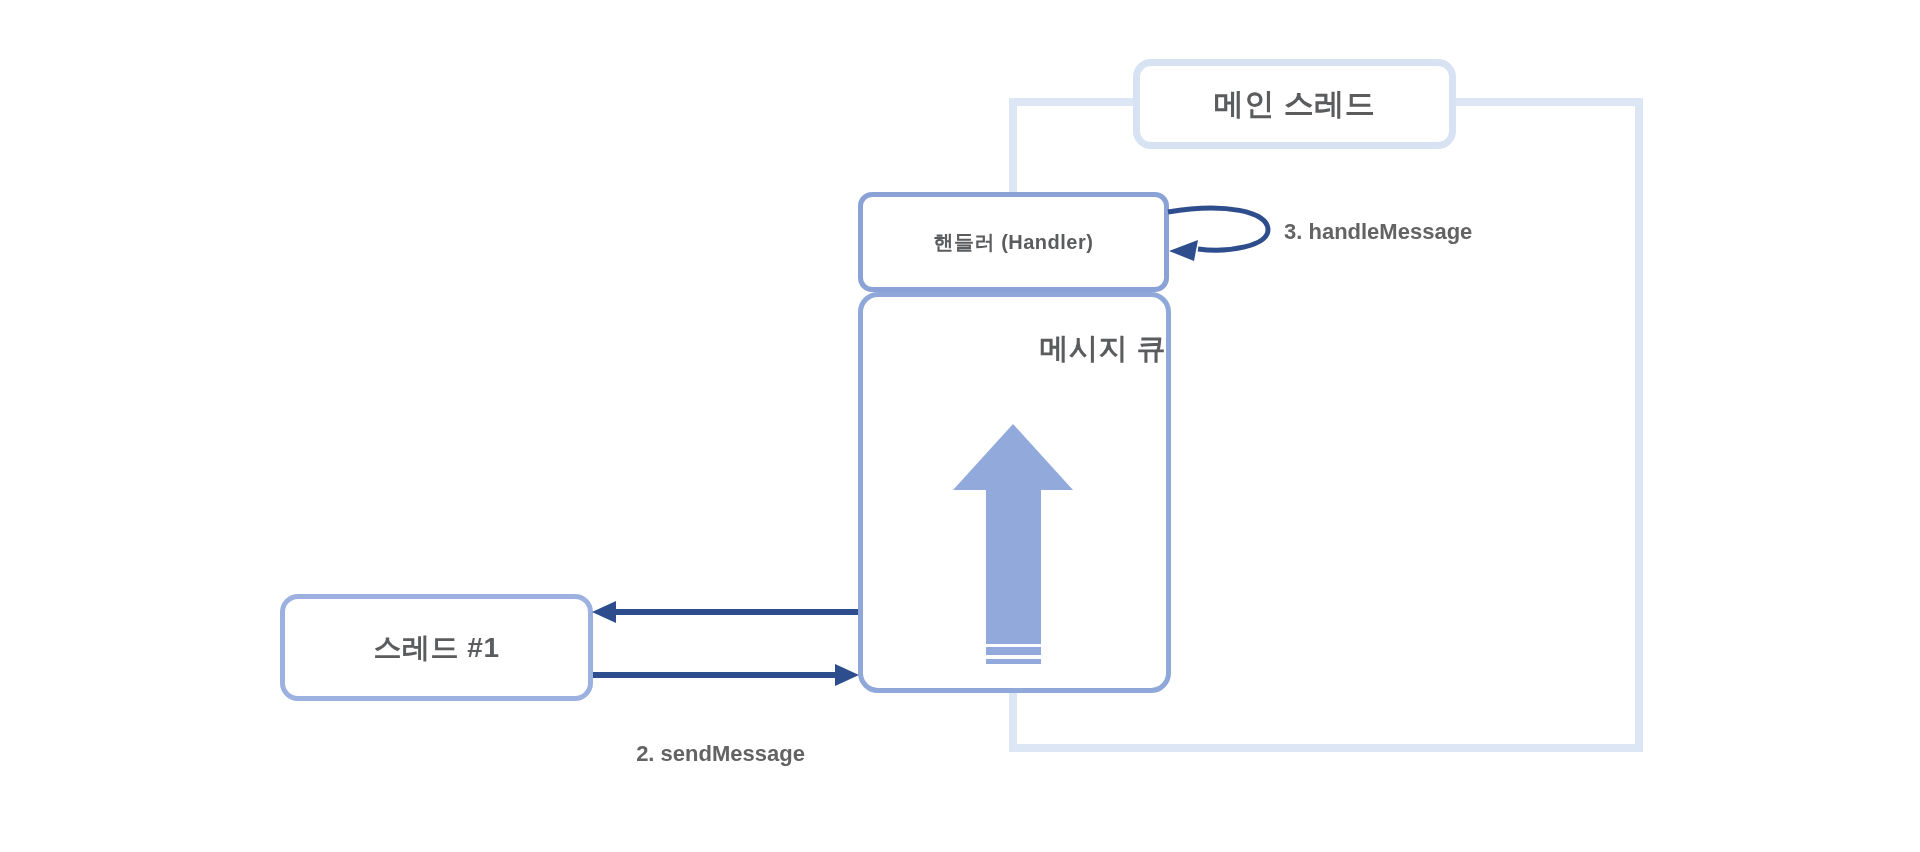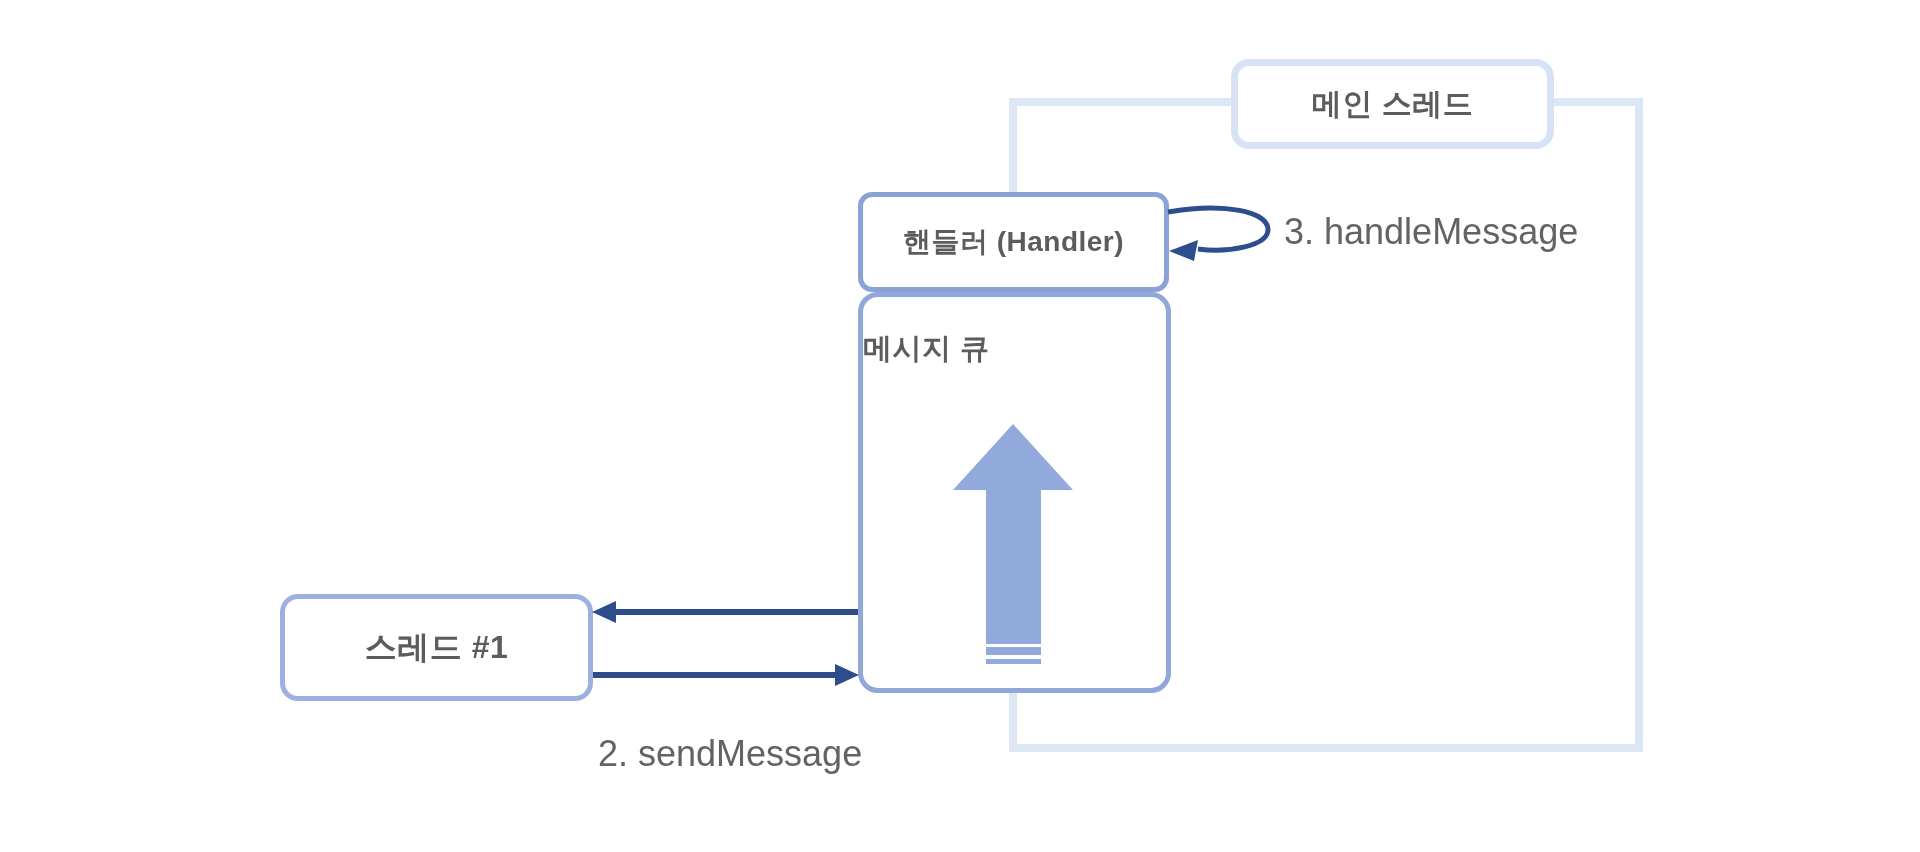--- a/index.html
+++ b/index.html
@@ -41,7 +41,7 @@
   }
 
   .main-thread-label-box {
-    left: 1231px;
+    left: 1133px;
     top: 59px;
     width: 323px;
     height: 90px;

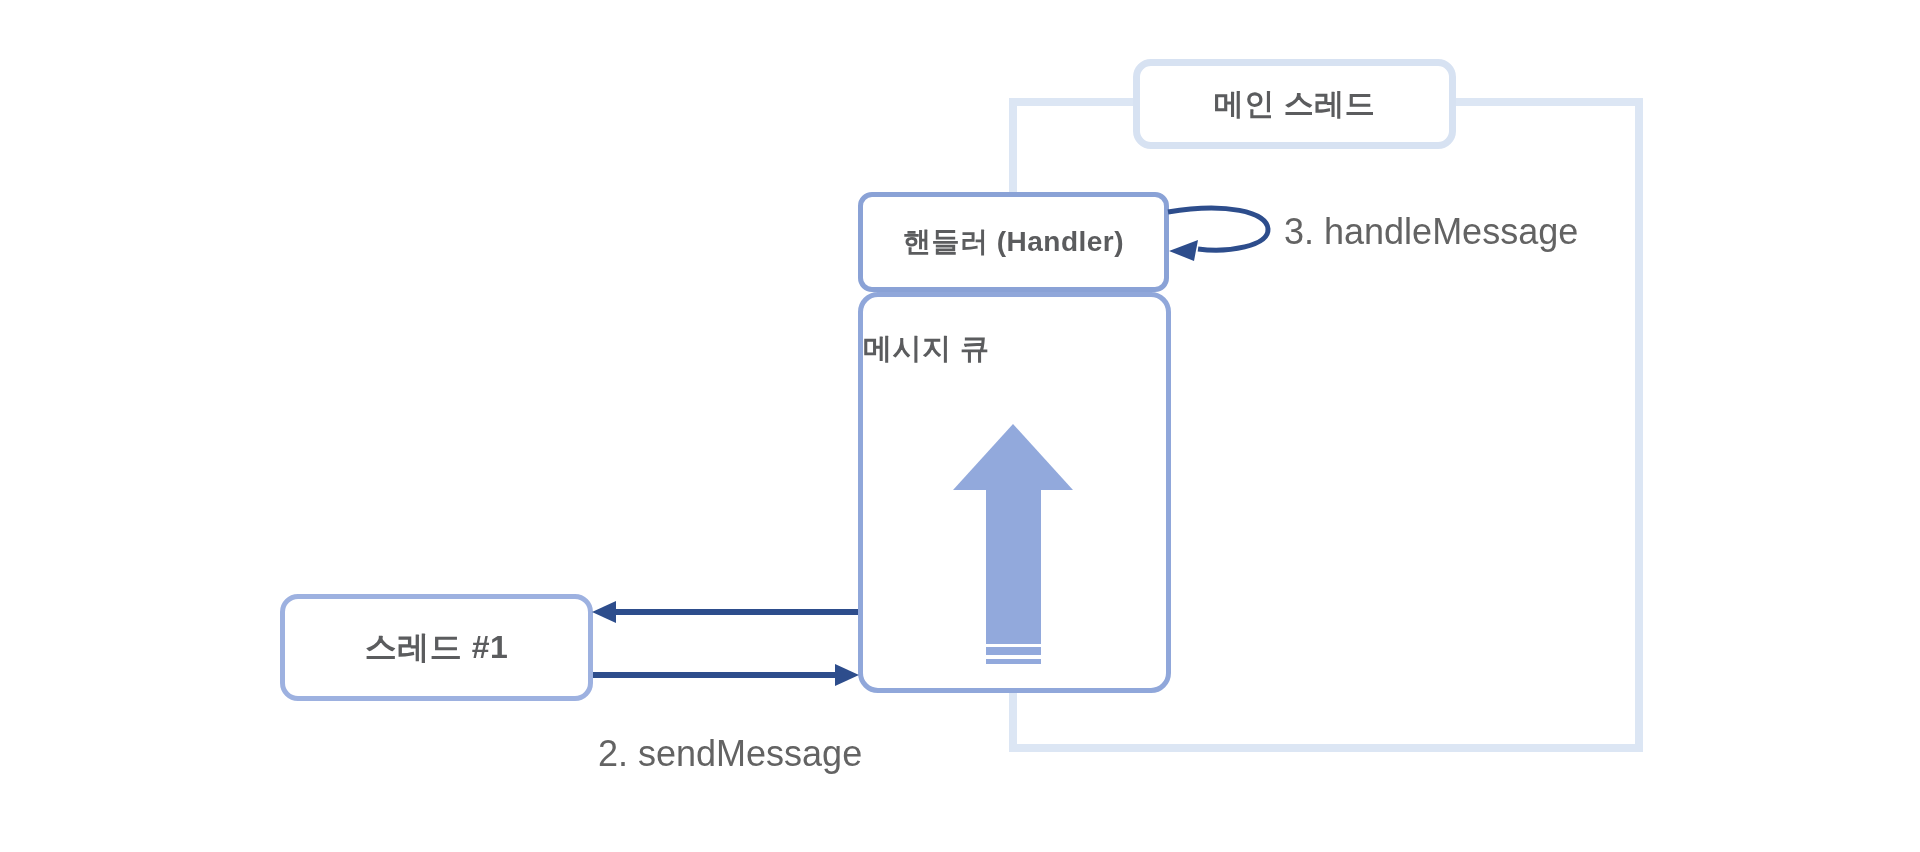--- a/index.html
+++ b/index.html
@@ -57,7 +57,7 @@
     height: 100px;
     border: 5px solid var(--handler-border, #8aa2d6);
     border-radius: 14px;
-    font-size: 28px;
+    font-size: 20px;
   }
 
   .queue-box {

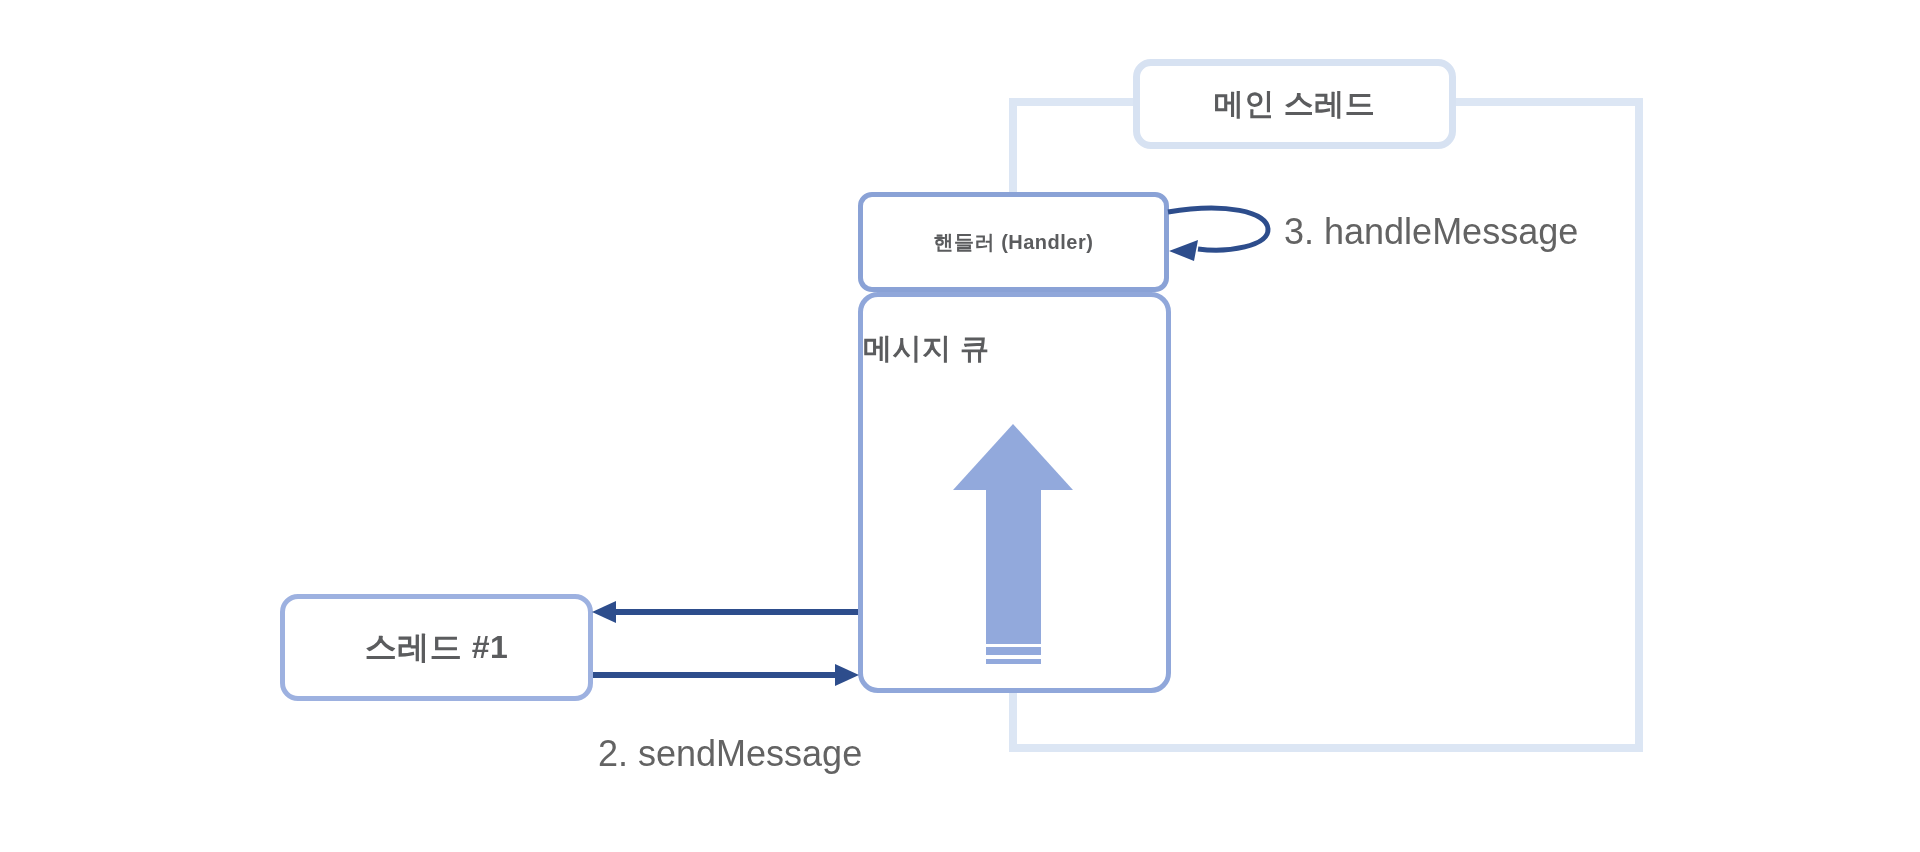--- a/index.html
+++ b/index.html
@@ -108,10 +108,10 @@
 
   .flow-label {
     position: absolute;
-    font-size: 36px;
+    font-size: 22px;
     line-height: 30px;
     color: var(--flow-text, #636363);
-    font-weight: 400;
+    font-weight: 700;
     white-space: nowrap;
   }
   .flow-label-1 { left: 600px; top: 567px; width: 240px; text-align: center; }

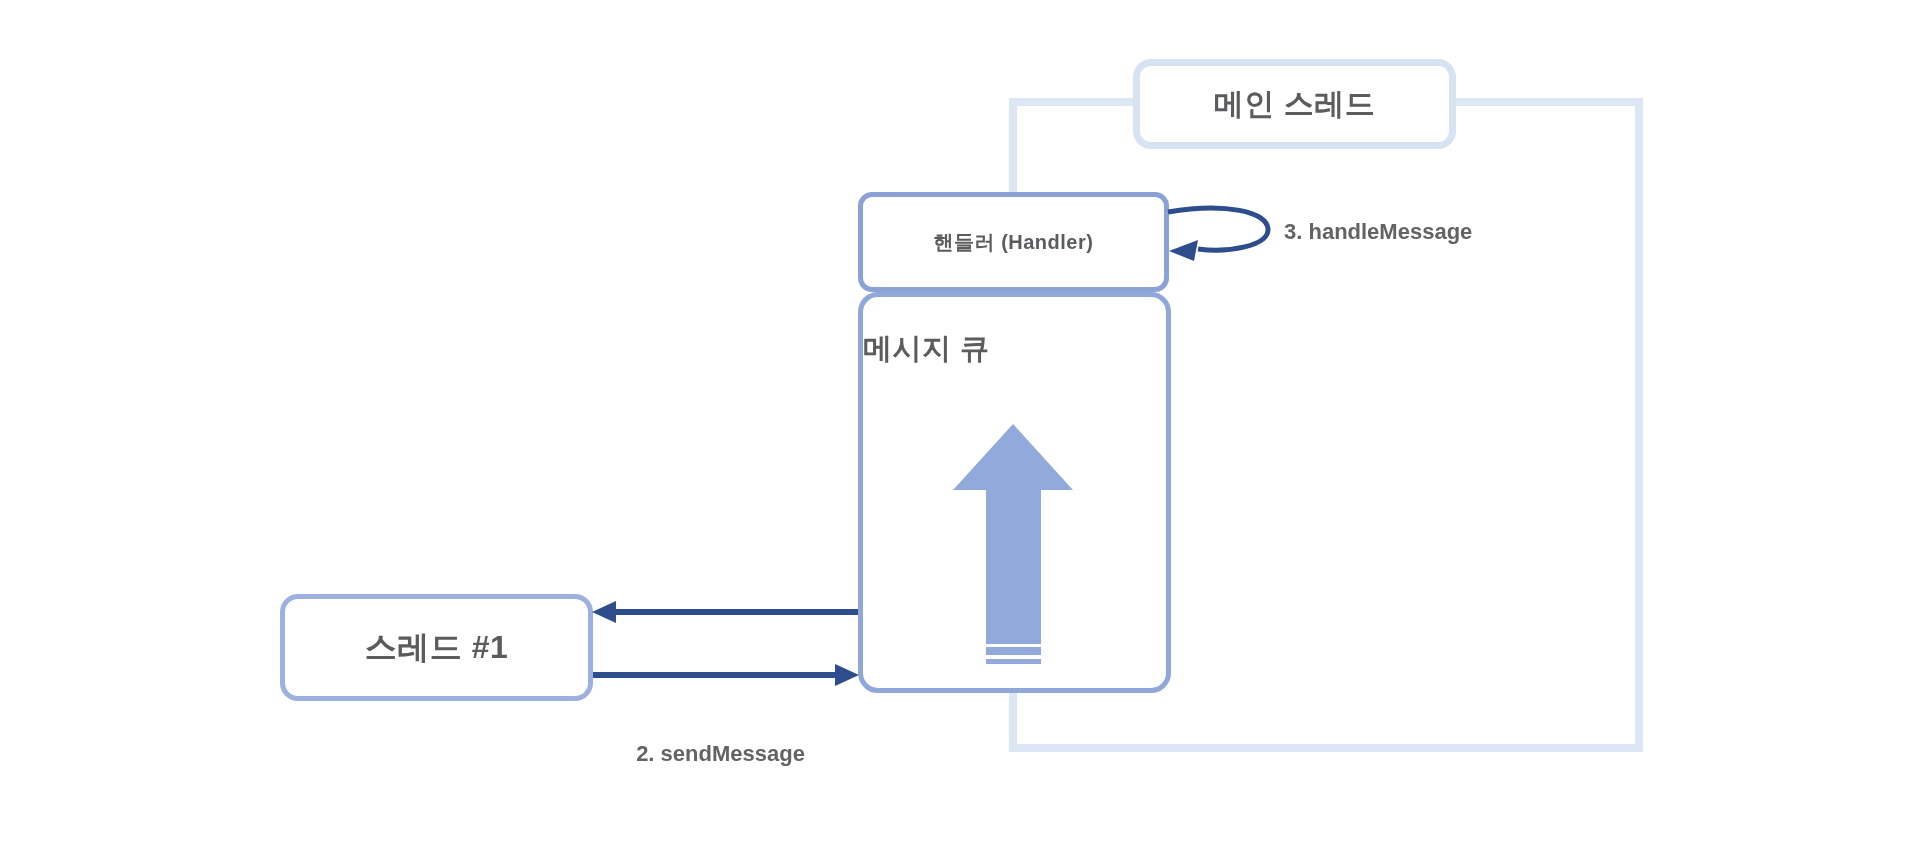--- a/index.html
+++ b/index.html
@@ -74,7 +74,7 @@
     top: 33px;
     left: 0;
     width: 100%;
-    text-align: left;
+    text-align: right;
     line-height: 37px;
     font-size: 29px;
     font-weight: bold;

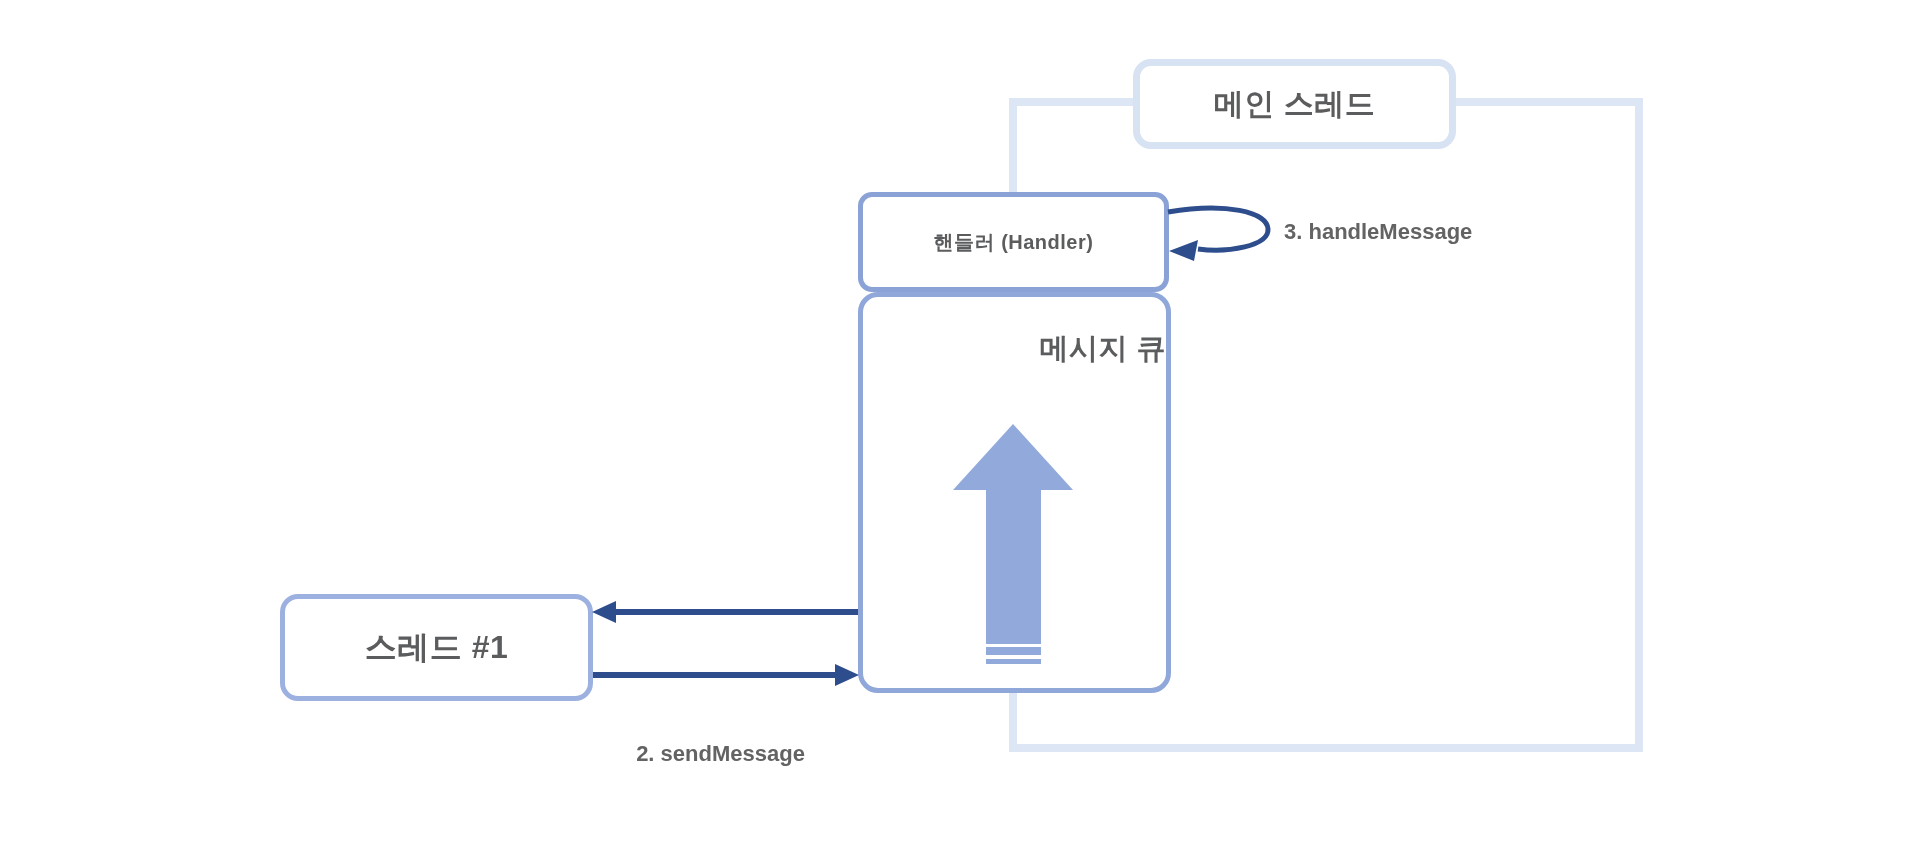--- a/index.html
+++ b/index.html
@@ -89,7 +89,7 @@
     height: 107px;
     border: 5px solid var(--thread-border, #9db1e0);
     border-radius: 18px;
-    font-size: 32px;
+    font-size: 28px;
   }
 
   

